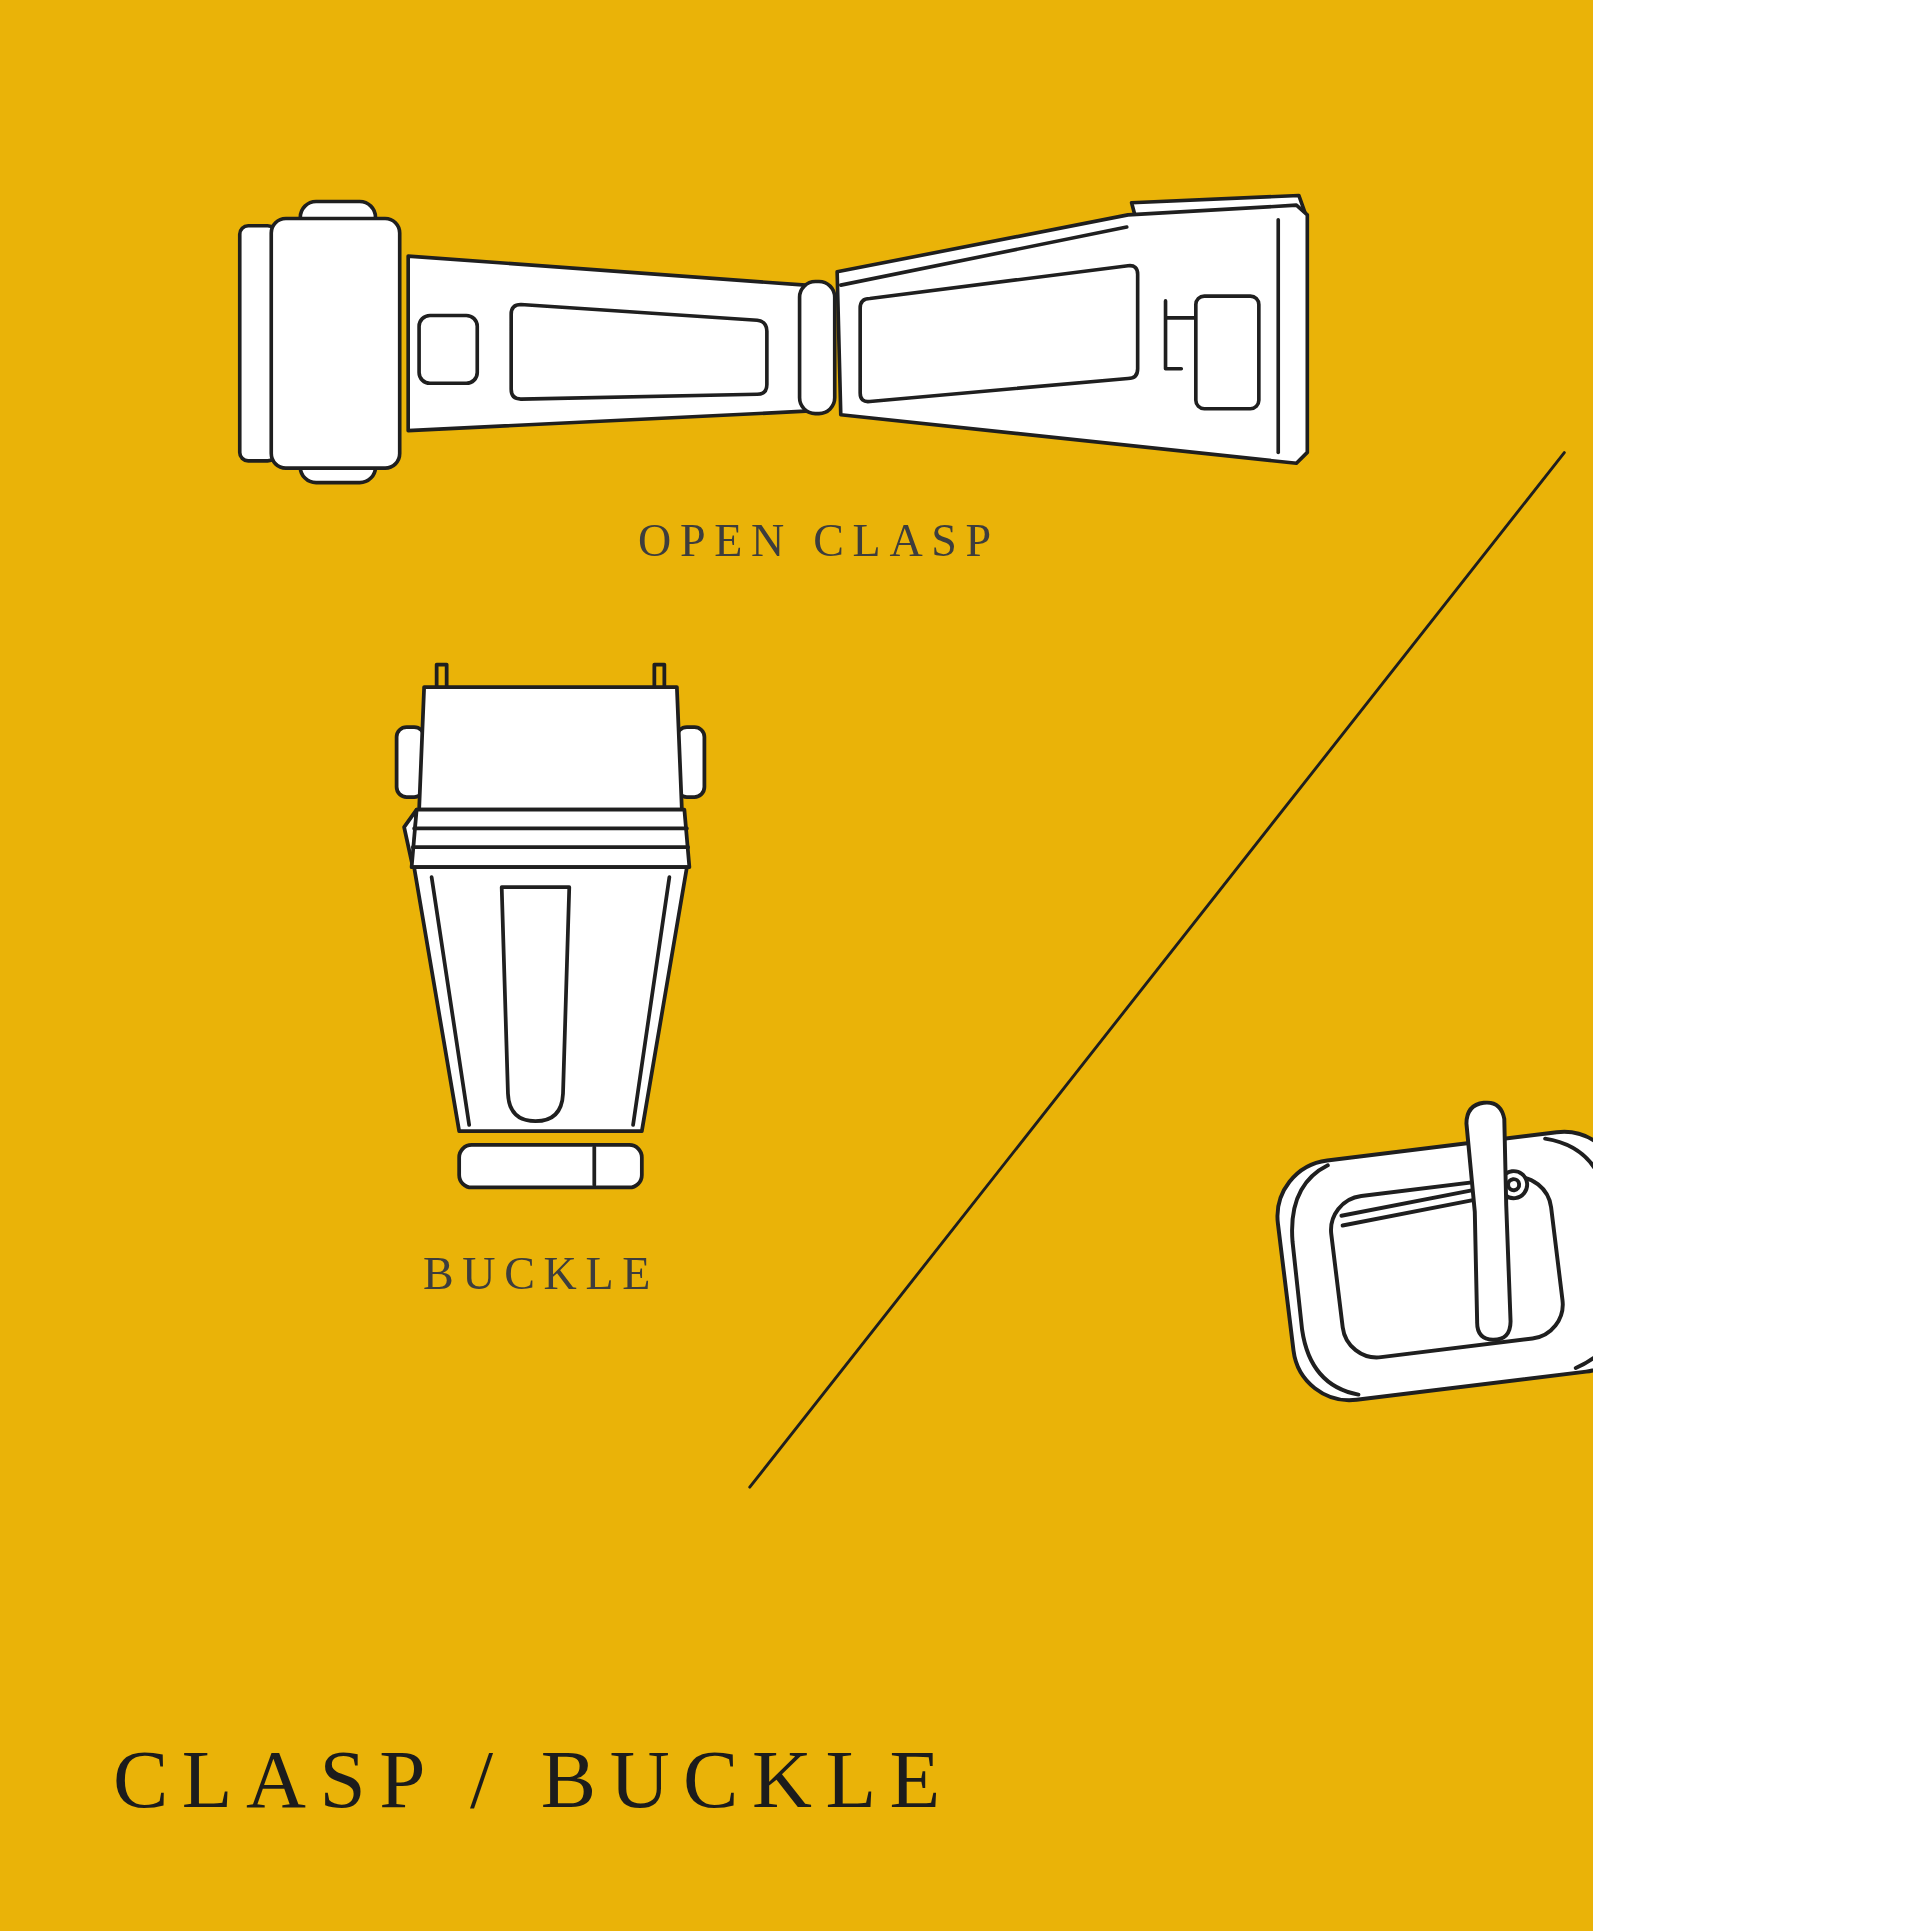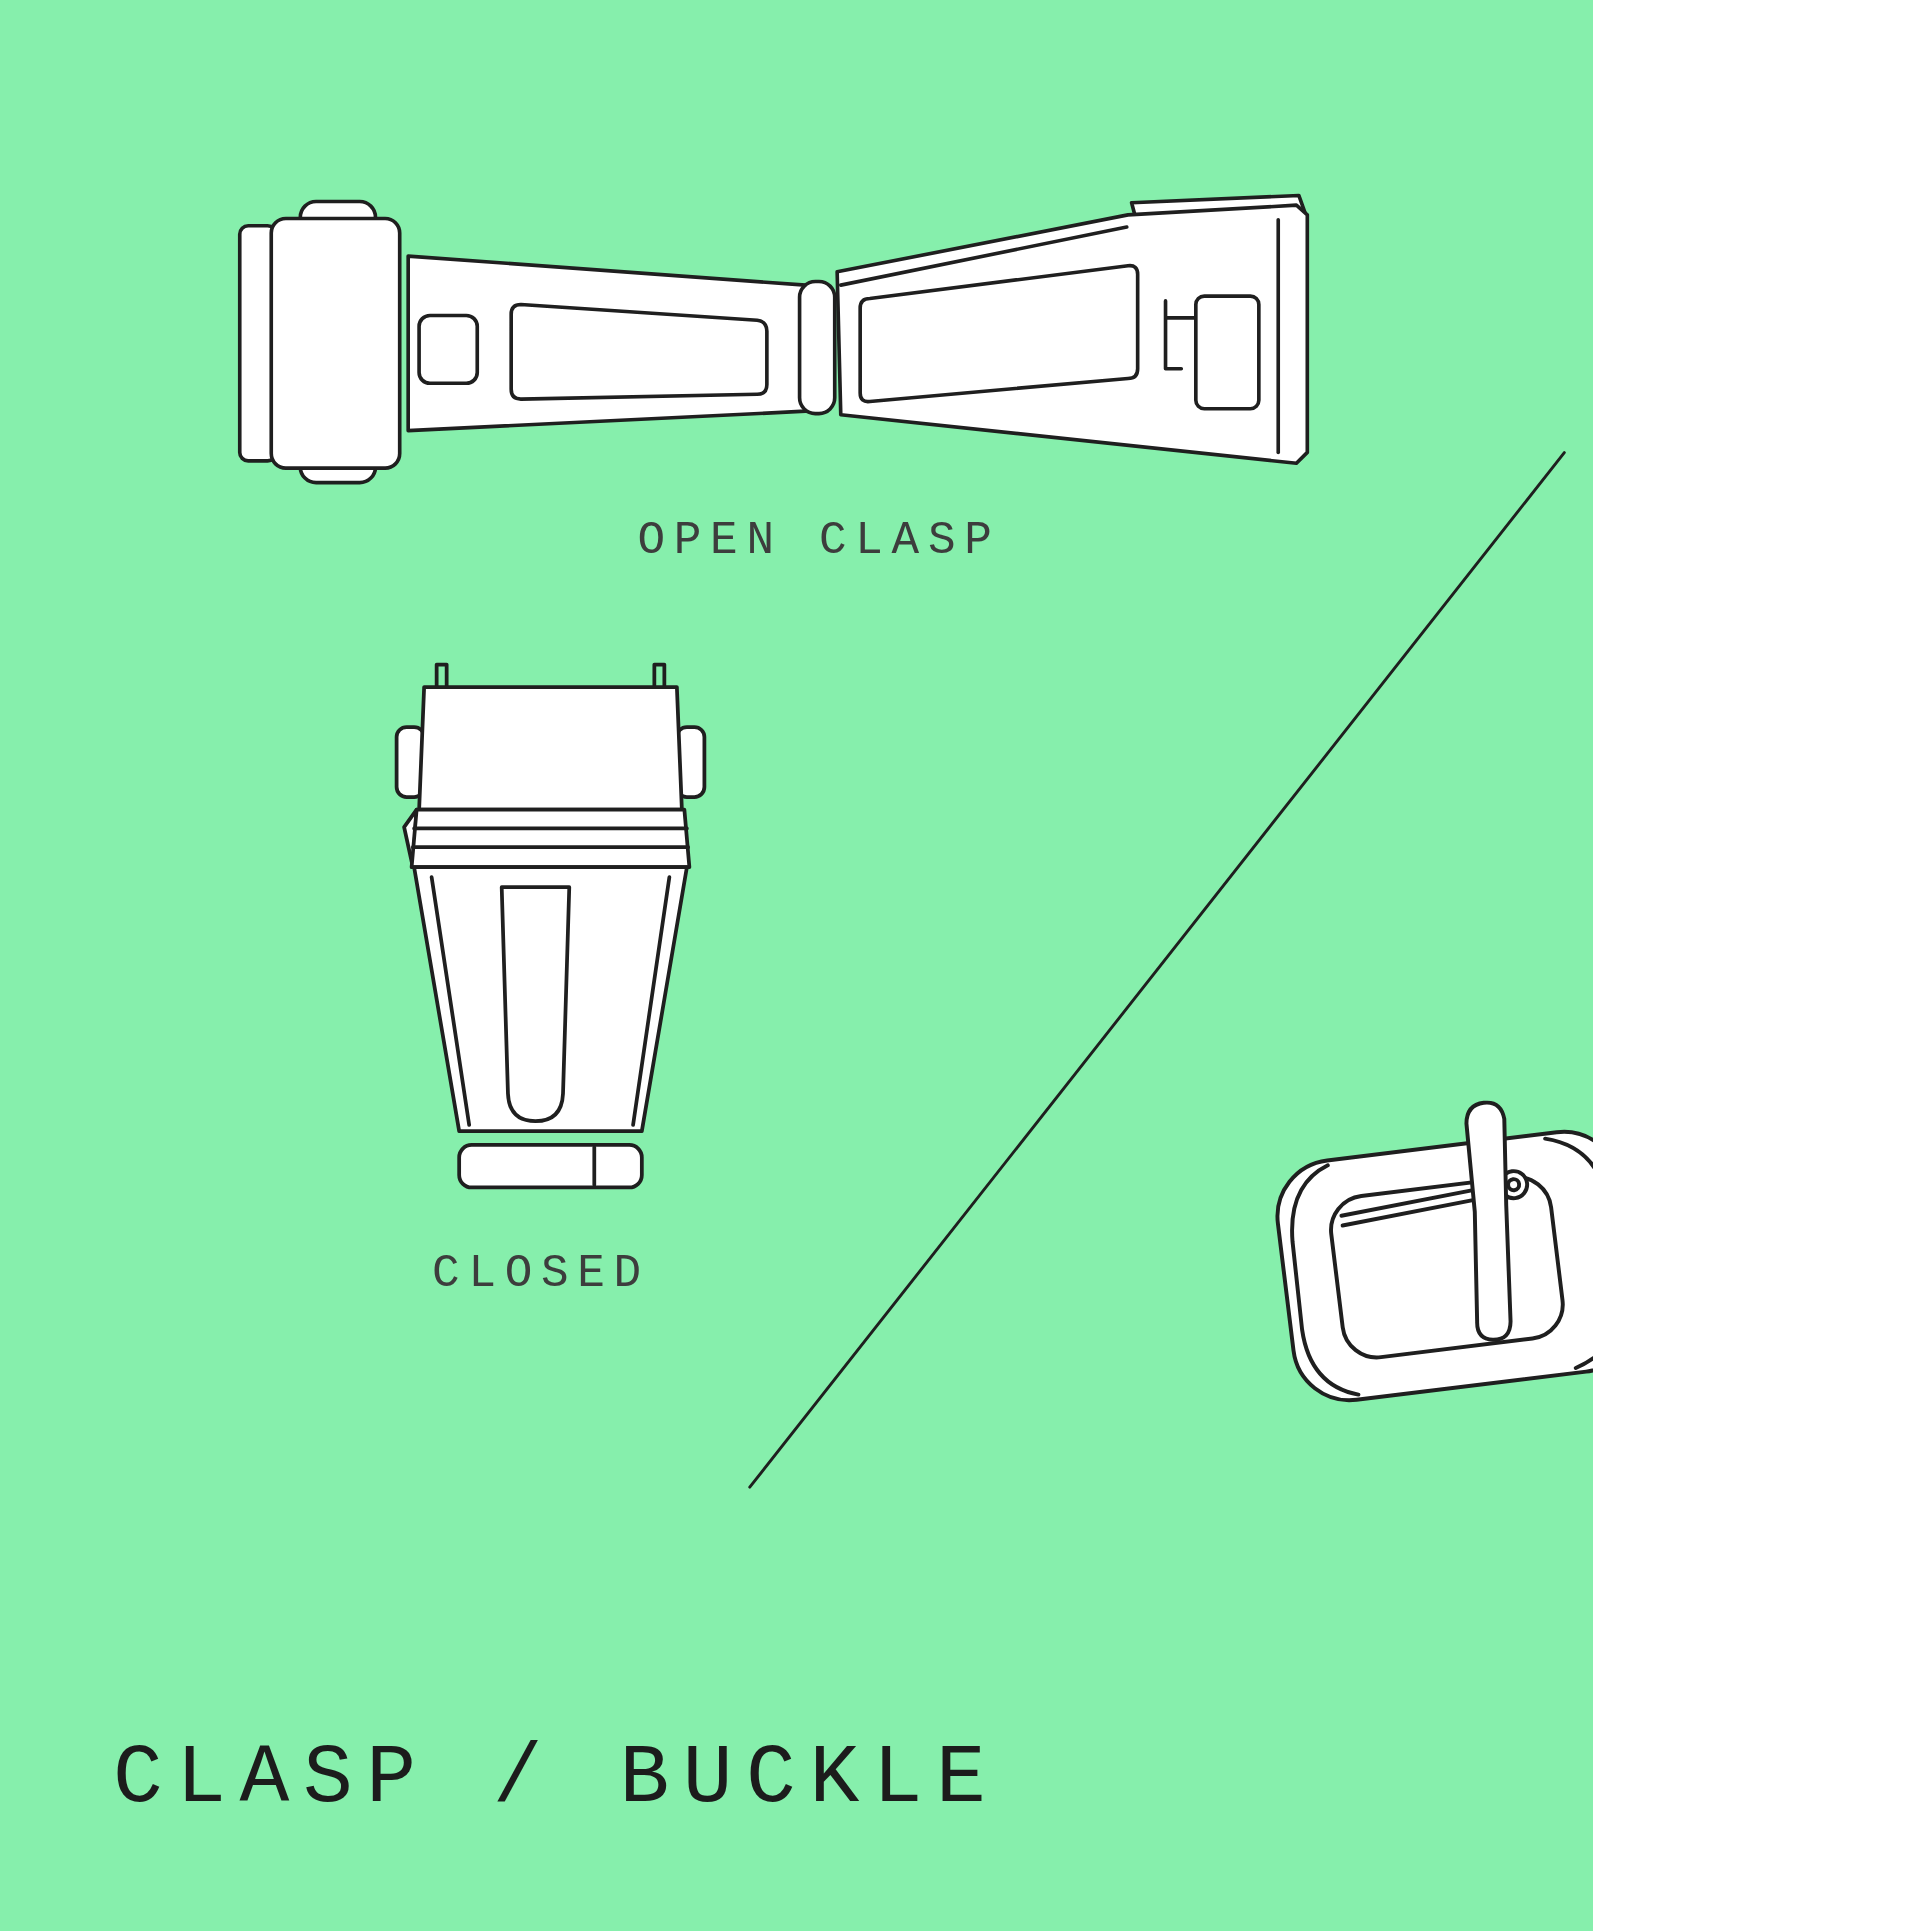--- a/index.html
+++ b/index.html
@@ -11,9 +11,9 @@
     position: relative;
     width: 1593px;
     height: 1931px;
-    background: #86efac;
+    background: #eab308;
     overflow: hidden;
-    font-family: Liberation Mono, monospace;
+    font-family: Liberation Serif, serif;
   }
   .fig {
     position: absolute;

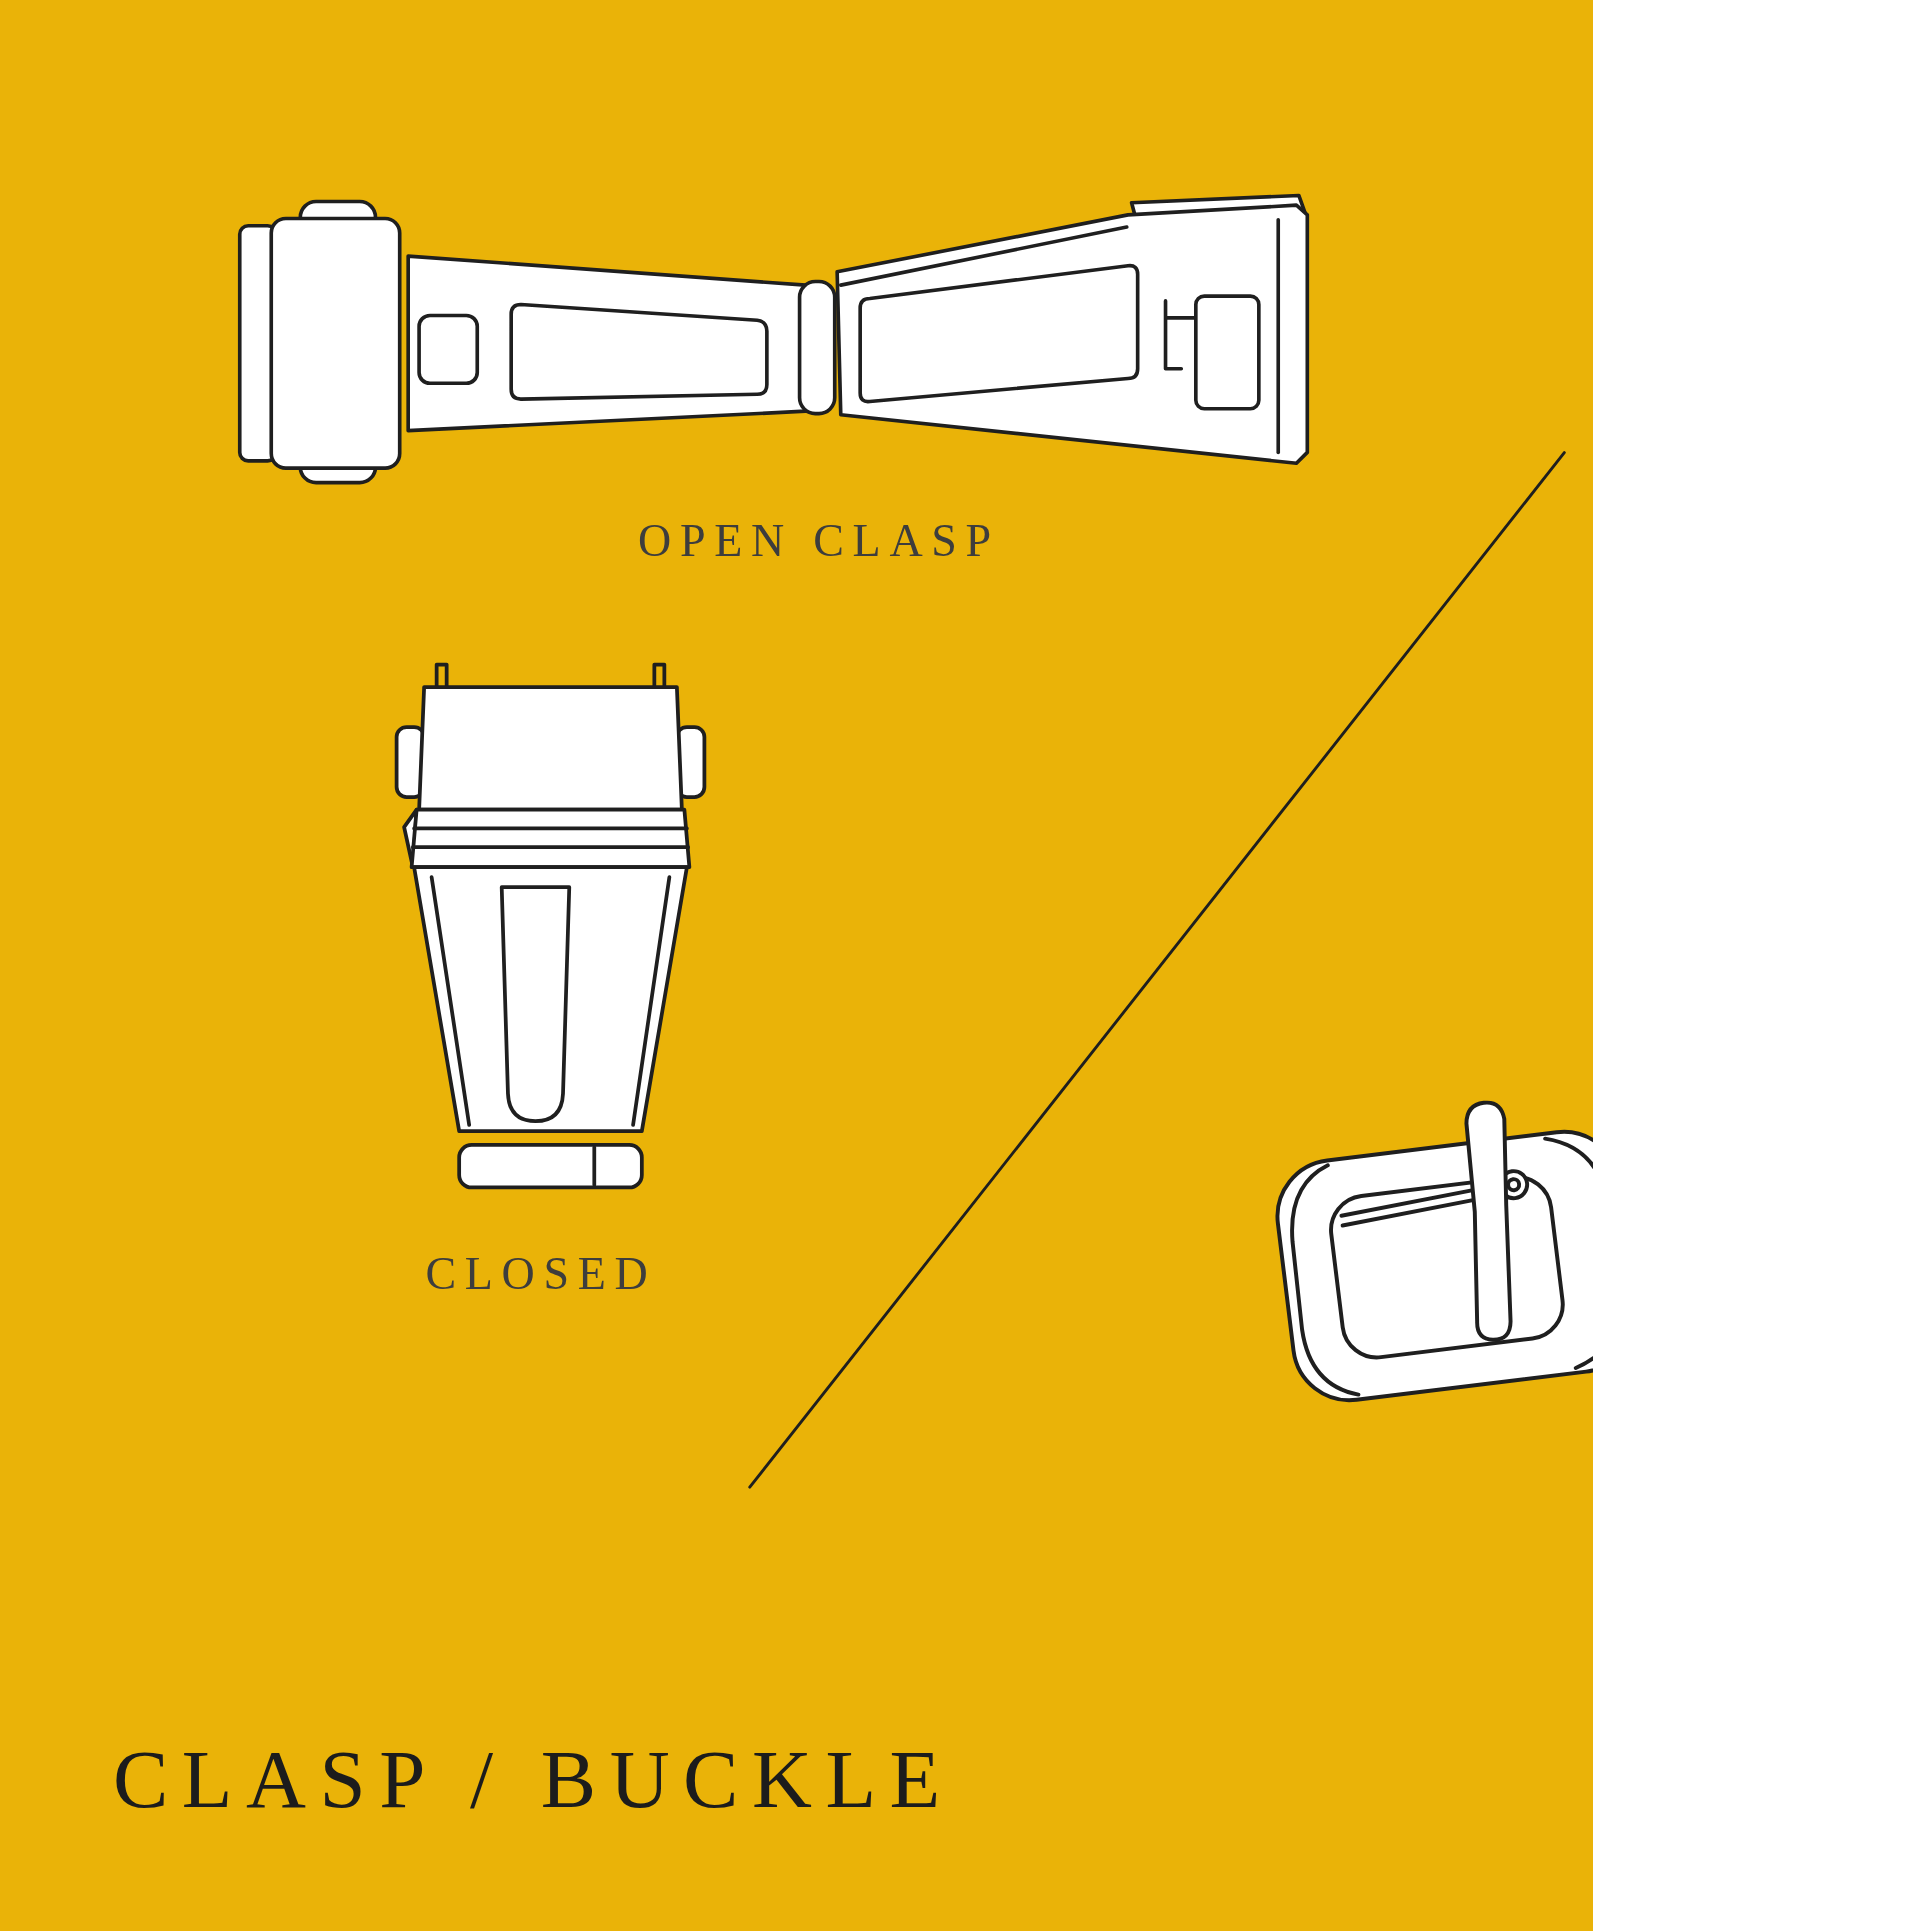--- a/index.html
+++ b/index.html
@@ -136,7 +136,7 @@
       </g>
     </svg>
   </figure>
-  <div class="caption caption-closed">CLOSED</div>
+  <div class="caption caption-closed">BUCKLE</div>
 
   <svg class="divider" viewBox="0 0 860 1095" aria-hidden="true">
     <line x1="851" y1="14" x2="7" y2="1086" stroke="#1f1f1f" stroke-width="3" stroke-linecap="round"></line>

